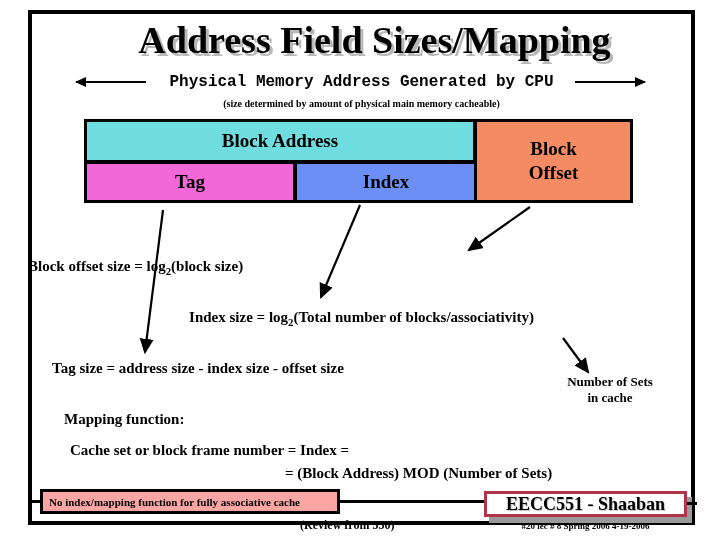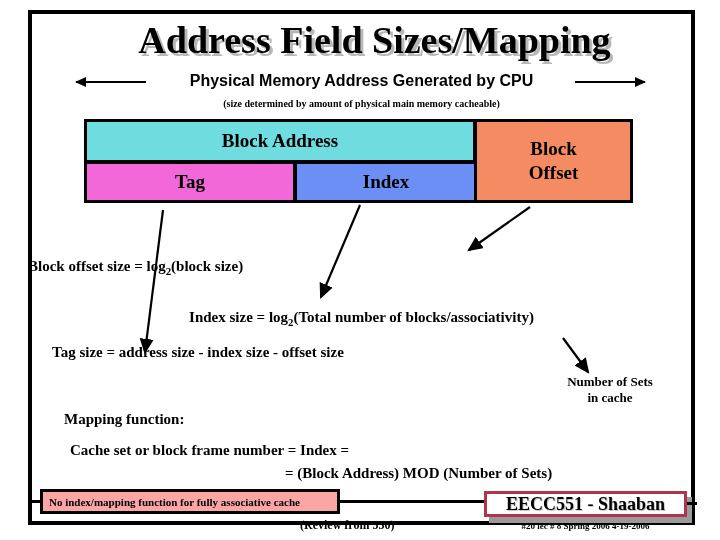--- a/index.html
+++ b/index.html
@@ -18,7 +18,7 @@
 
   
   .hdr-line{position:absolute;top:72px;left:28px;width:667px;text-align:center;}
-  .hdr-text{font-family:Liberation Sans, sans-serif;font-weight:bold;font-size:16px;color:#000;}
+  .hdr-text{font-family:Liberation Mono, monospace;font-weight:bold;font-size:16px;color:#000;}
   .hdr-sub{position:absolute;top:98px;left:28px;width:667px;text-align:center;
            font-family:"Liberation Serif",serif;font-weight:bold;font-size:10px;color:#000;}
 

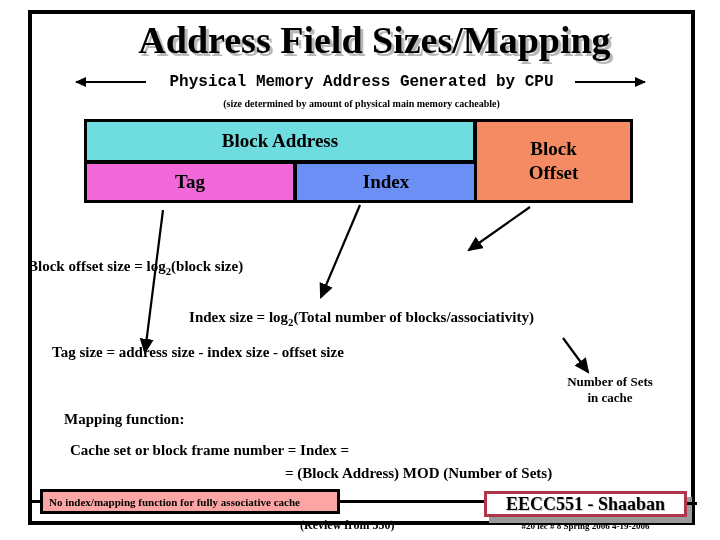--- a/index.html
+++ b/index.html
@@ -49,7 +49,7 @@
   .ftext{position:absolute;font-family:"Liberation Serif",serif;font-weight:bold;color:#000;}
   .f-offset{top:258px;left:28px;width:667px;text-align:left;font-size:15px;}
   .f-index{top:309px;left:28px;width:667px;text-align:center;font-size:15px;}
-  .f-tag{top:344px;left:52px;font-size:15px;}
+  .f-tag{top:360px;left:52px;font-size:15px;}
   .f-map{top:411px;left:64px;font-size:15px;}
   .f-cache{top:442px;left:70px;font-size:15px;}
   .f-mod{top:465px;left:285px;font-size:15px;}

